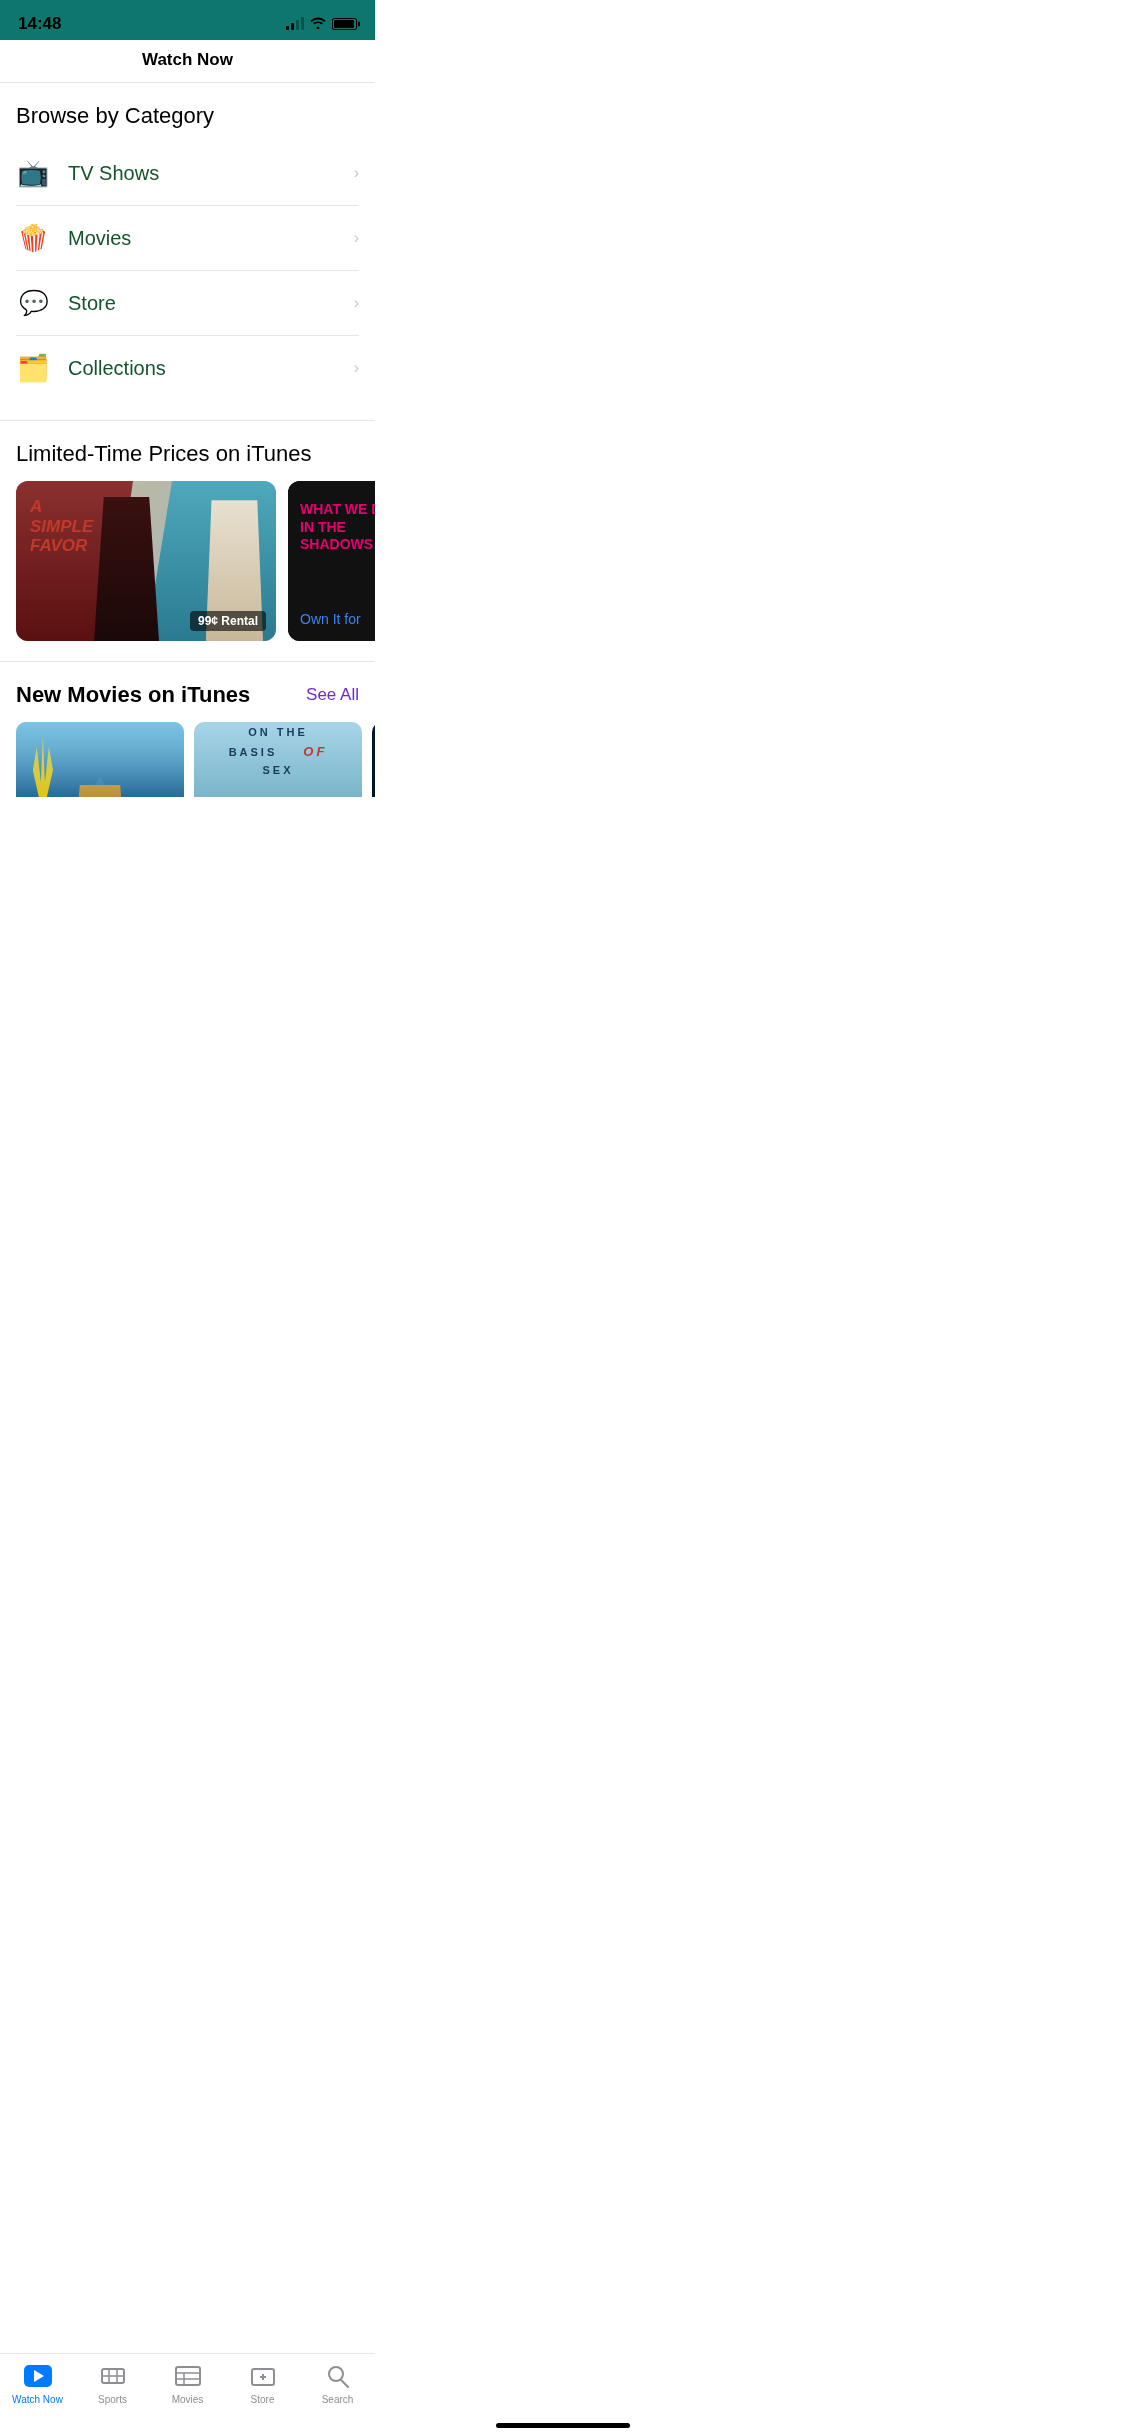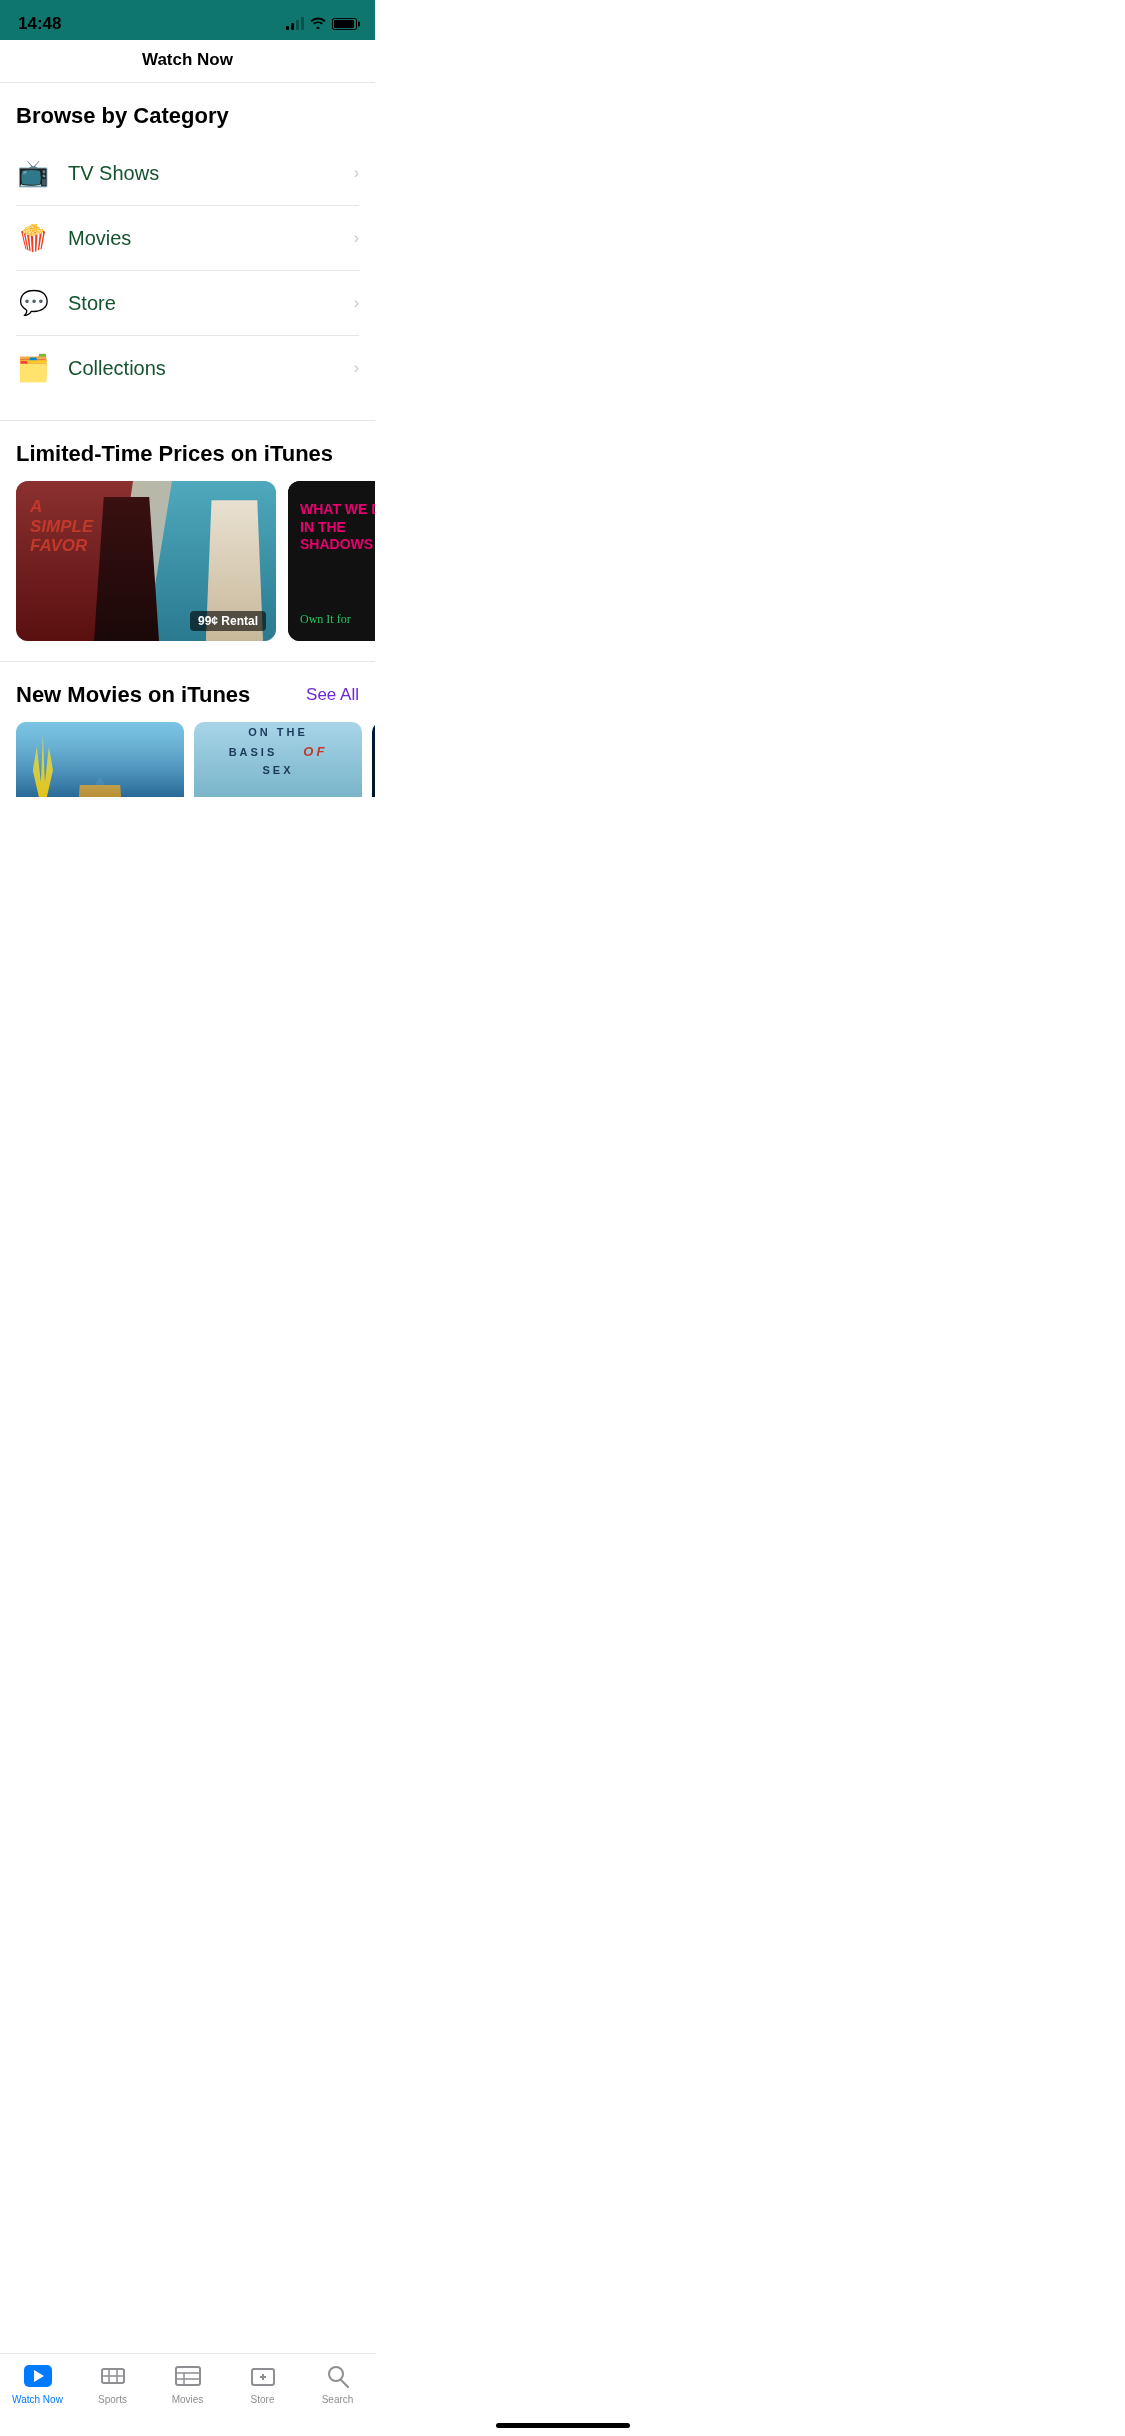--- a/index.html
+++ b/index.html
@@ -97,7 +97,7 @@
     }
     .section-title {
       font-size: 22px;
-      font-weight: 700;
+      font-weight: 400;
       color: #000;
       margin-bottom: 12px;
     }

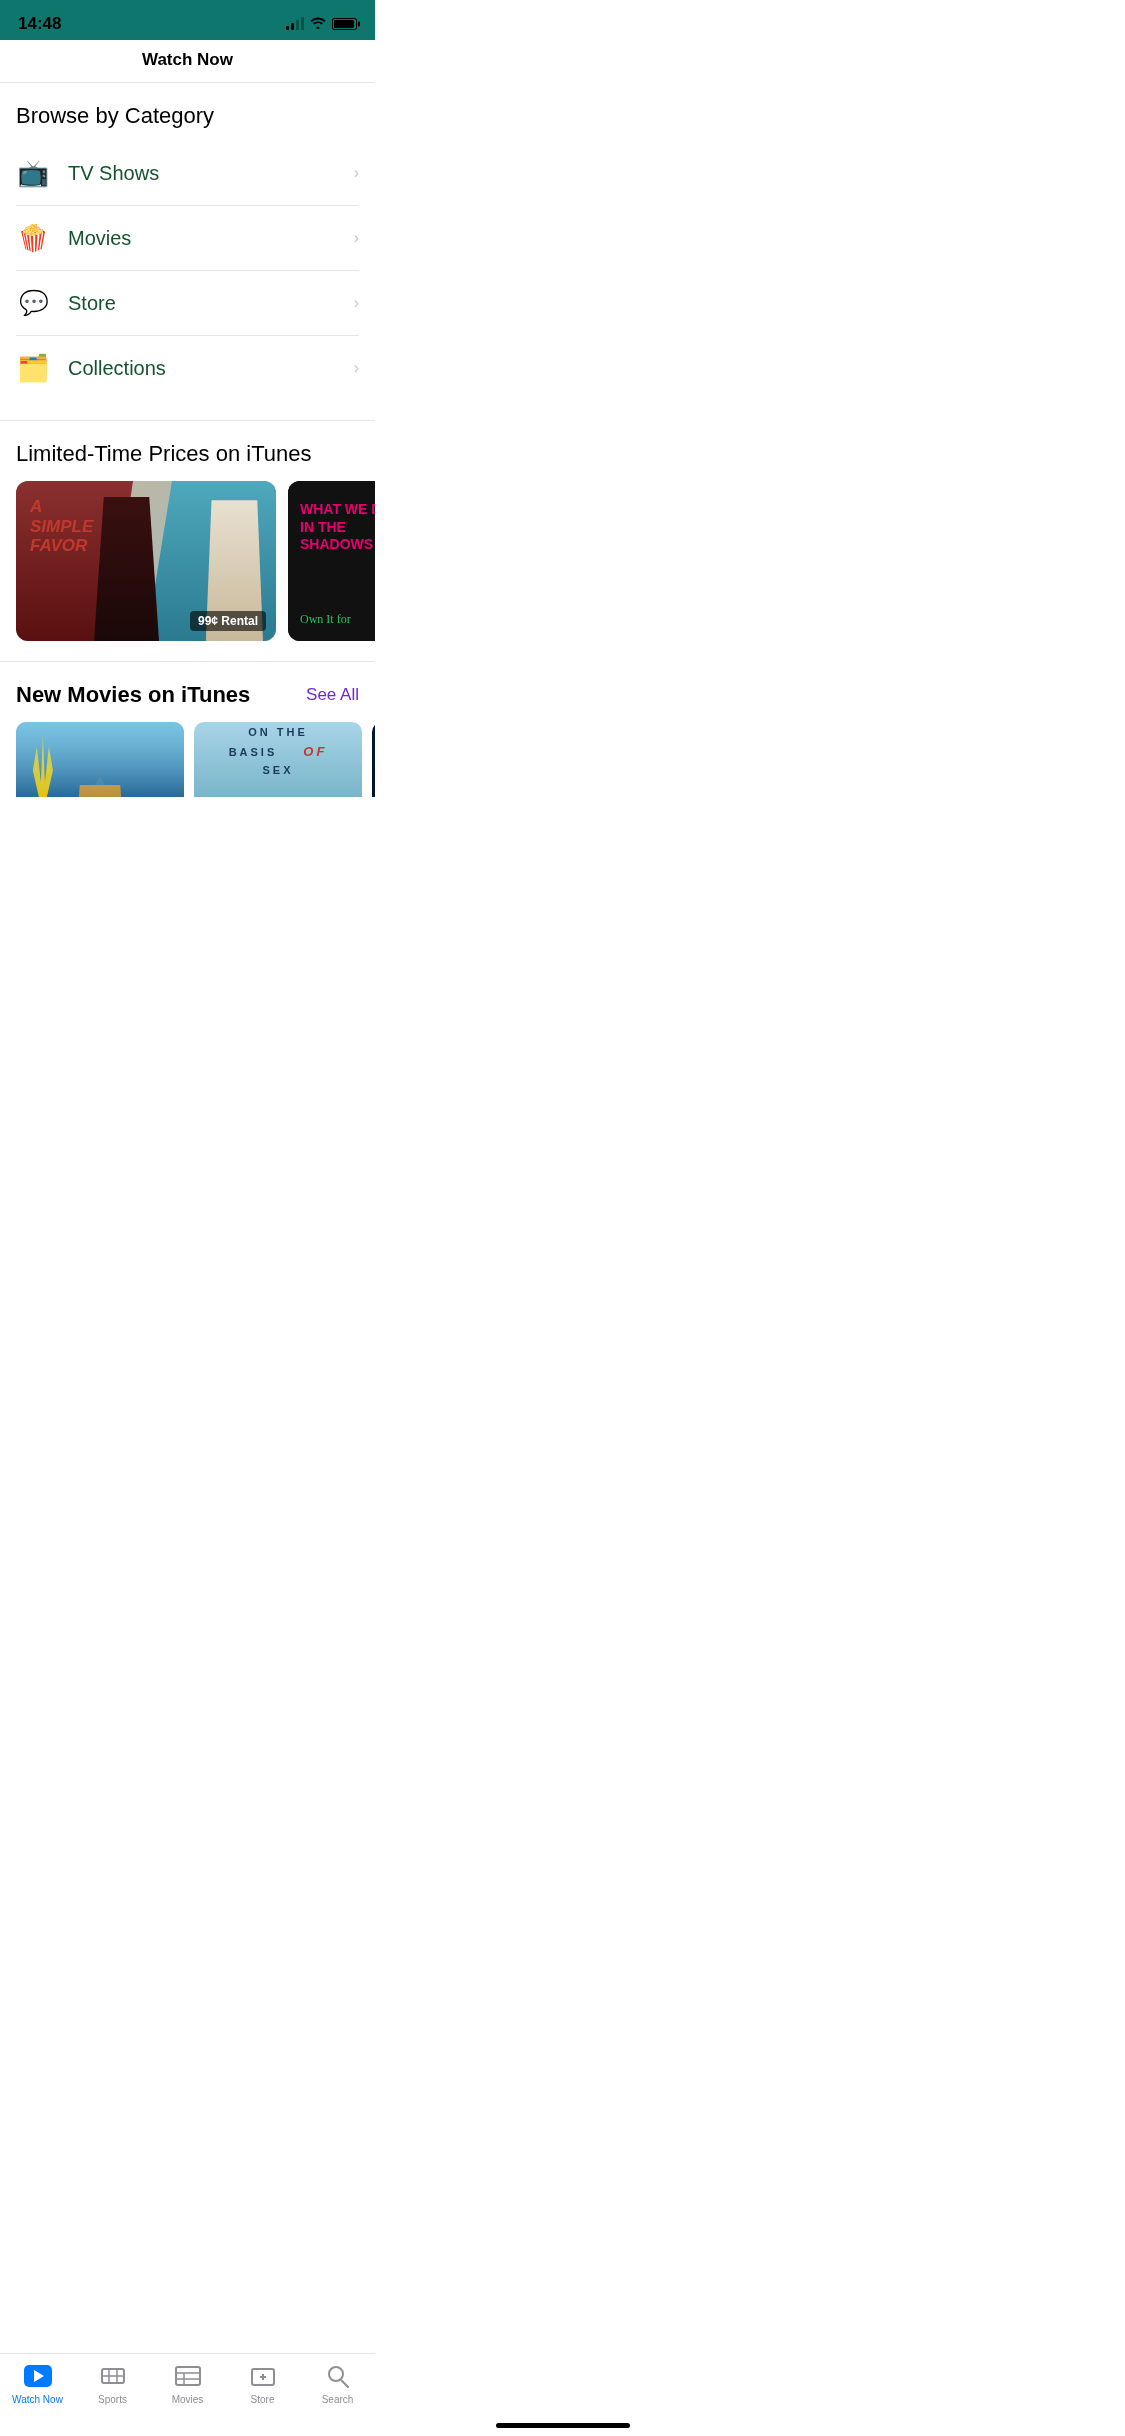--- a/index.html
+++ b/index.html
@@ -455,7 +455,7 @@
           <div style="position:absolute;inset:0;background:#111;"></div>
 
           <div style="position:absolute;top:20px;left:12px;right:50%;font-size:14px;font-weight:900;color:#e8006e;text-transform:uppercase;line-height:1.25;">WHAT WE DO IN THE SHADOWS</div>
-          <div style="position:absolute;bottom:14px;left:12px;color:#22c55e;font-size:12px;font-weight:500;font-family:Liberation Serif, serif;">Own It for</div>
+          <div style="position:absolute;bottom:14px;left:12px;color:#3b82f6;font-size:14px;font-weight:500;">Own It for</div>
         </div>
       </div>
 

